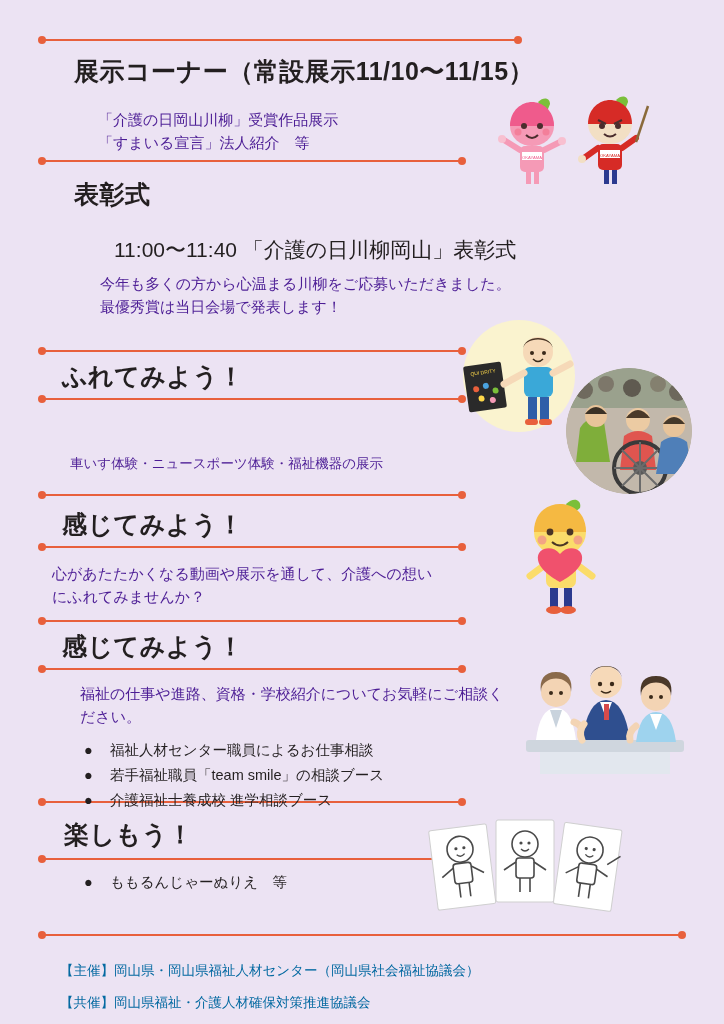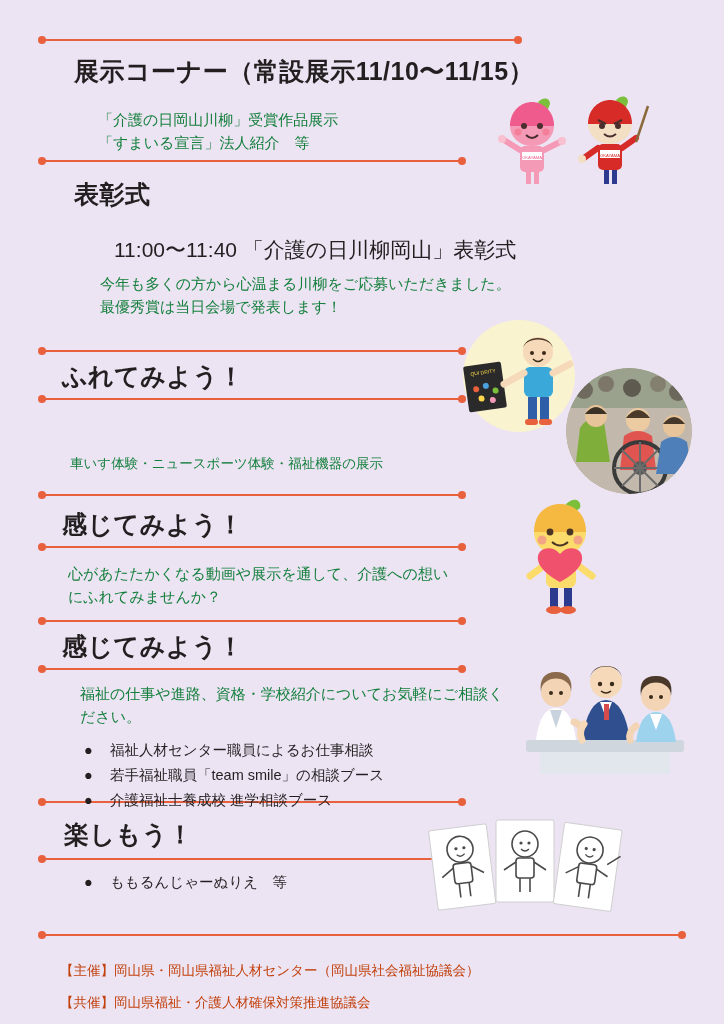--- a/index.html
+++ b/index.html
@@ -54,7 +54,7 @@
     position: absolute;
     font-size: 15px;
     line-height: 1.55;
-    color: #15803d;
+    color: #4c1d95;
     white-space: pre-line;
   }
   .body-text.small {

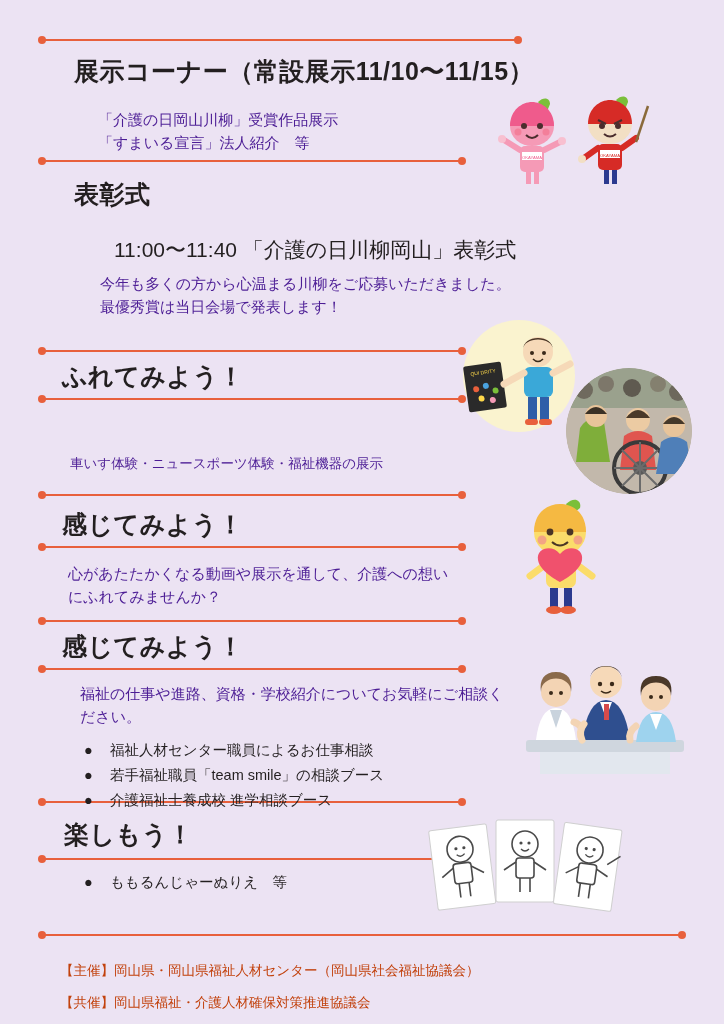--- a/index.html
+++ b/index.html
@@ -124,7 +124,7 @@
   <div class="body-text small" style="left:70px; top:454px; width:420px;">車いす体験・ニュースポーツ体験・福祉機器の展示</div>
 
   <div class="sec-title" style="left:62px; top:508px;">感じてみよう！</div>
-  <div class="body-text" style="left:68px; top:562px; width:450px;">心があたたかくなる動画や展示を通して、介護への想い
+  <div class="body-text" style="left:52px; top:562px; width:450px;">心があたたかくなる動画や展示を通して、介護への想い
 にふれてみませんか？</div>
 
   <div class="sec-title" style="left:62px; top:630px;">感じてみよう！</div>

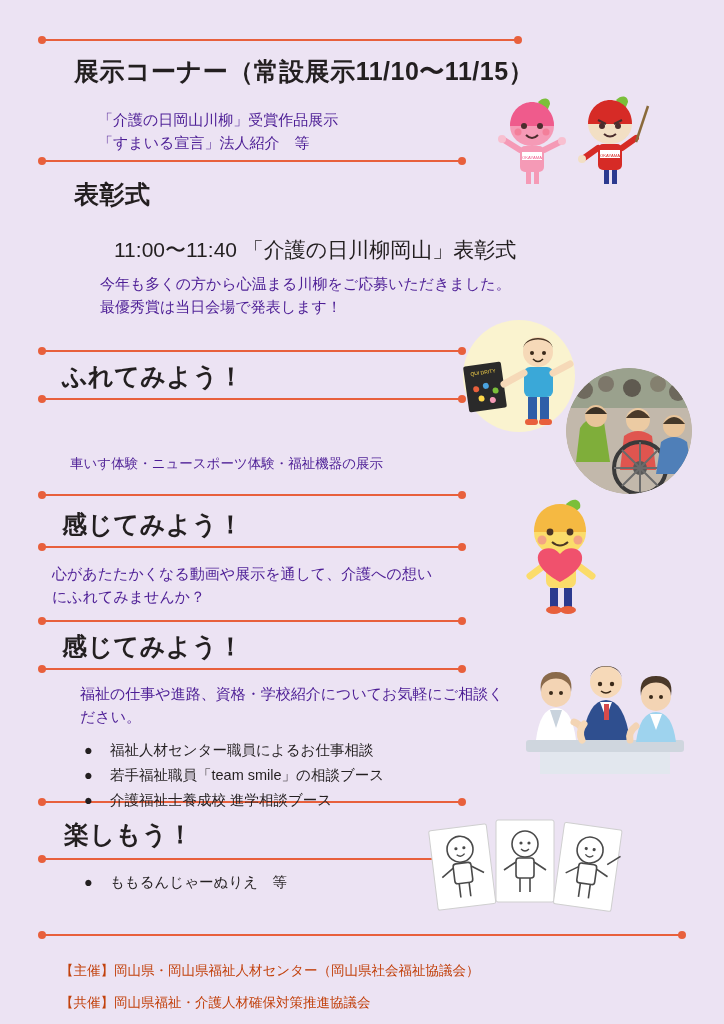--- a/index.html
+++ b/index.html
@@ -82,7 +82,7 @@
   .footer-line {
     position: absolute;
     font-size: 13.5px;
-    color: #c2410c;
+    color: #0369a1;
     white-space: nowrap;
   }
 

